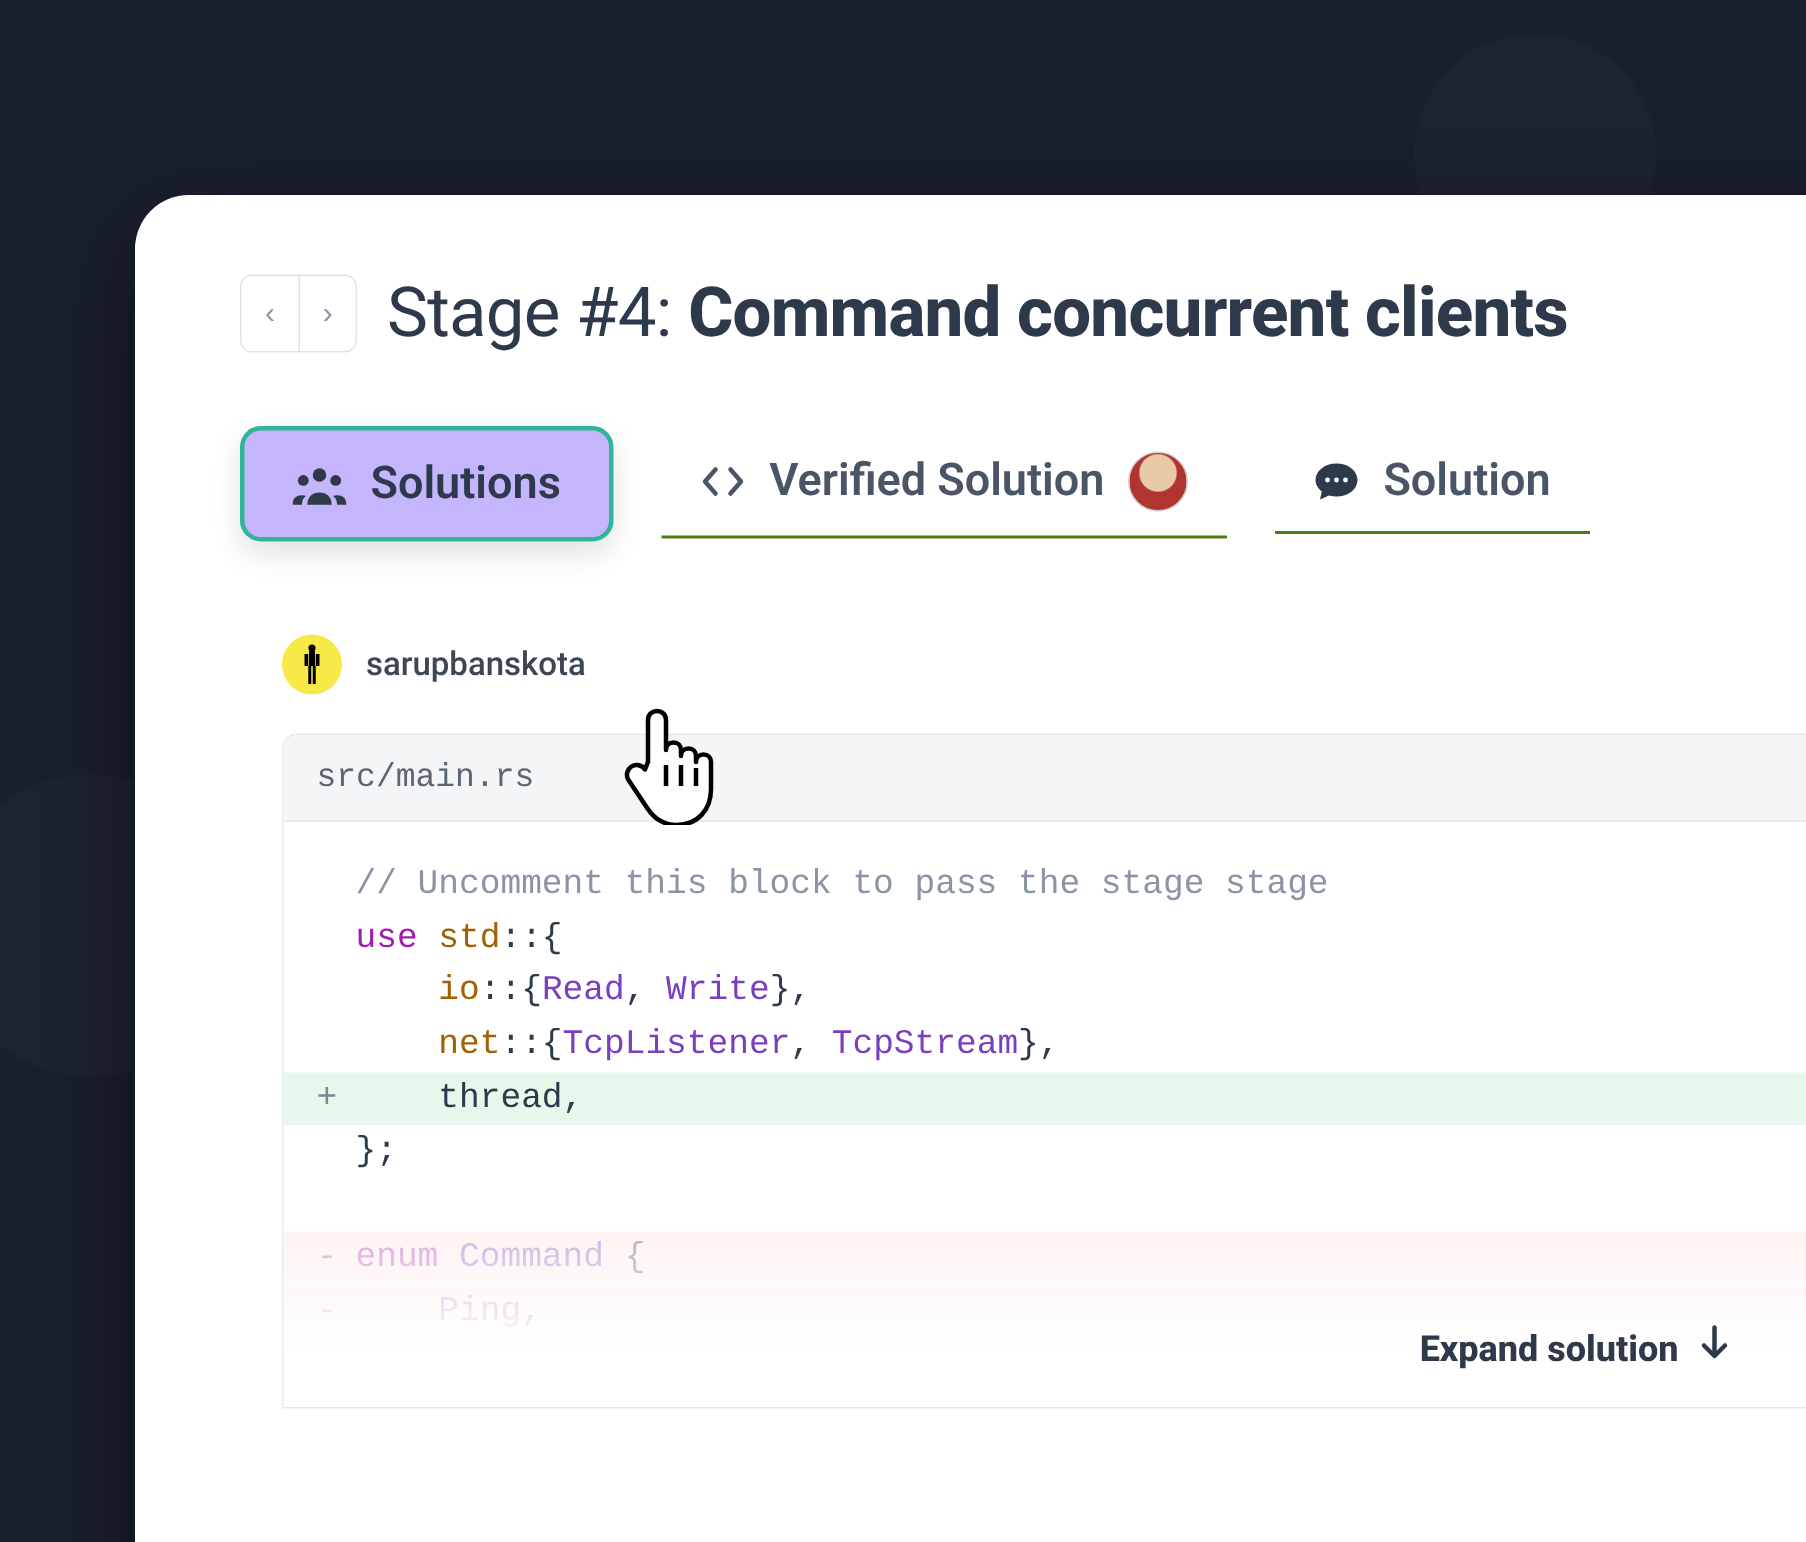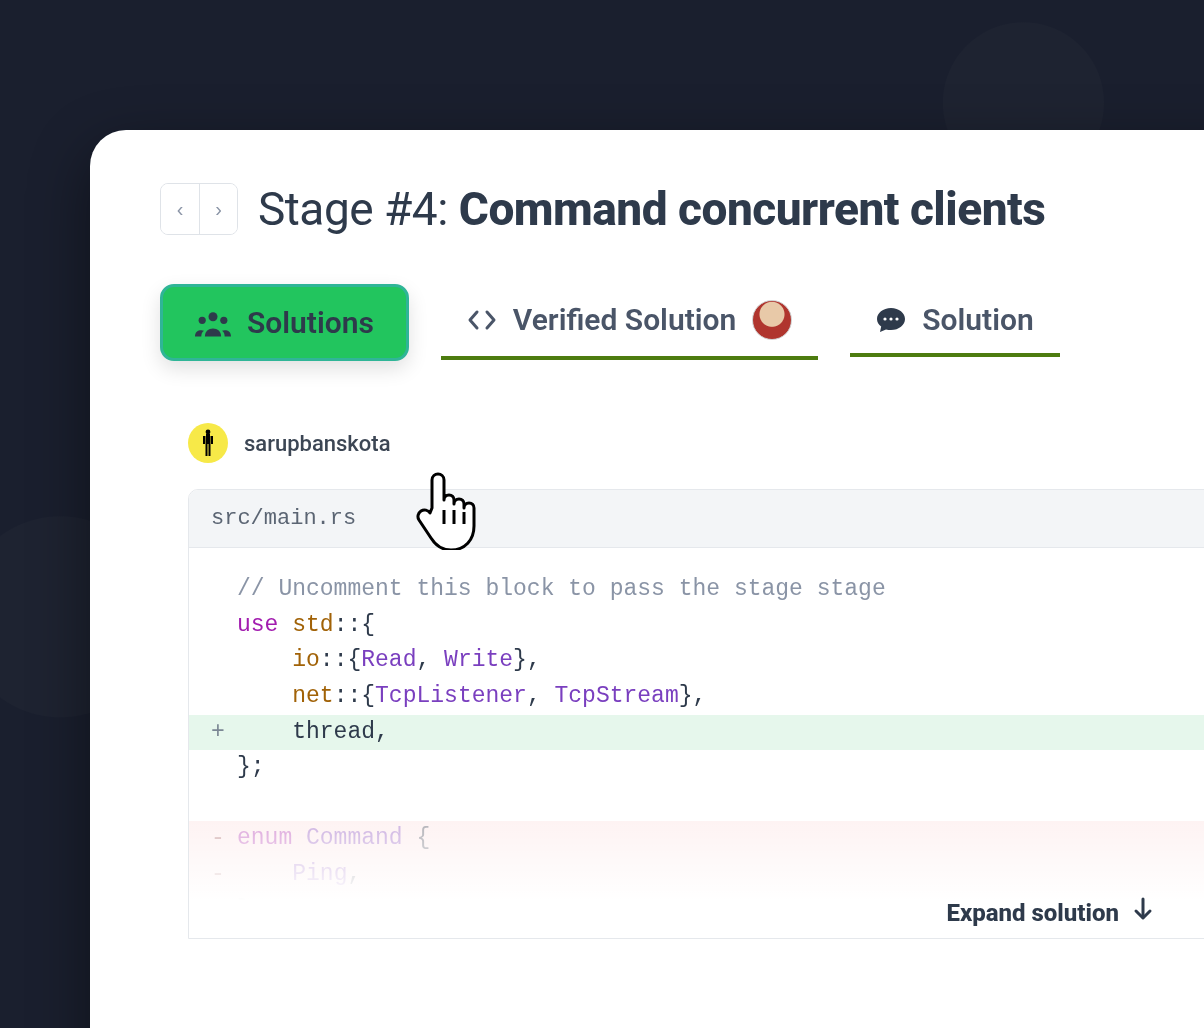--- a/index.html
+++ b/index.html
@@ -78,7 +78,7 @@
     border: 3px solid #2fb597;
     border-radius: 14px;
     box-shadow: 0 8px 20px rgba(0,0,0,0.12);
-    background: #22c55e;
+    background: #c4b5fd;
     color: #2e3a4b;
     padding: 18px 32px;
   }

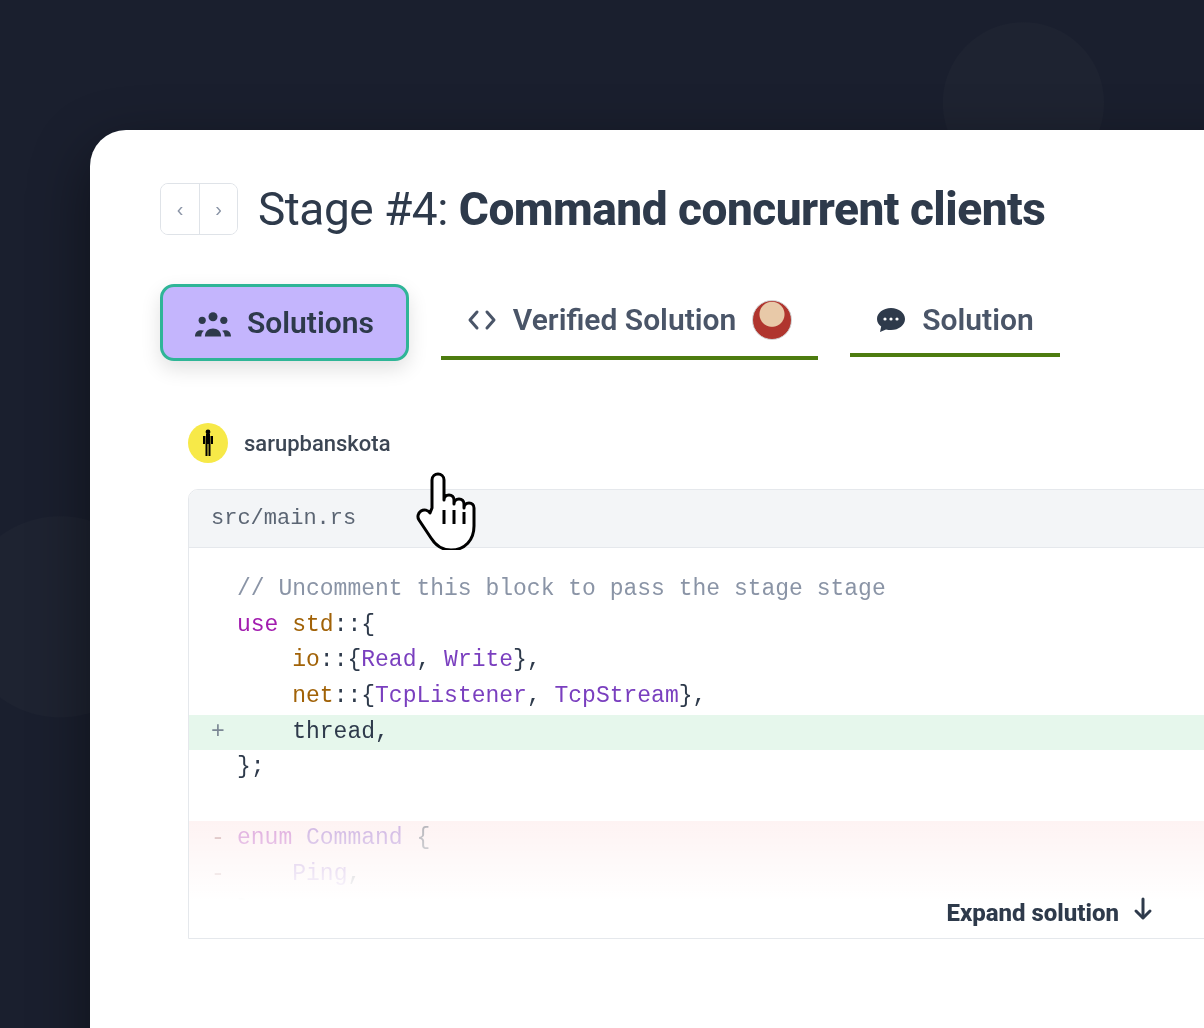--- a/index.html
+++ b/index.html
@@ -71,7 +71,7 @@
     font-size: 30px;
     font-weight: 600;
     color: #4a5568;
-    border-bottom: 4px solid #4d7c0f;
+    border-bottom: 2px solid #4d7c0f;
     cursor: pointer;
   }
   .tab.active {

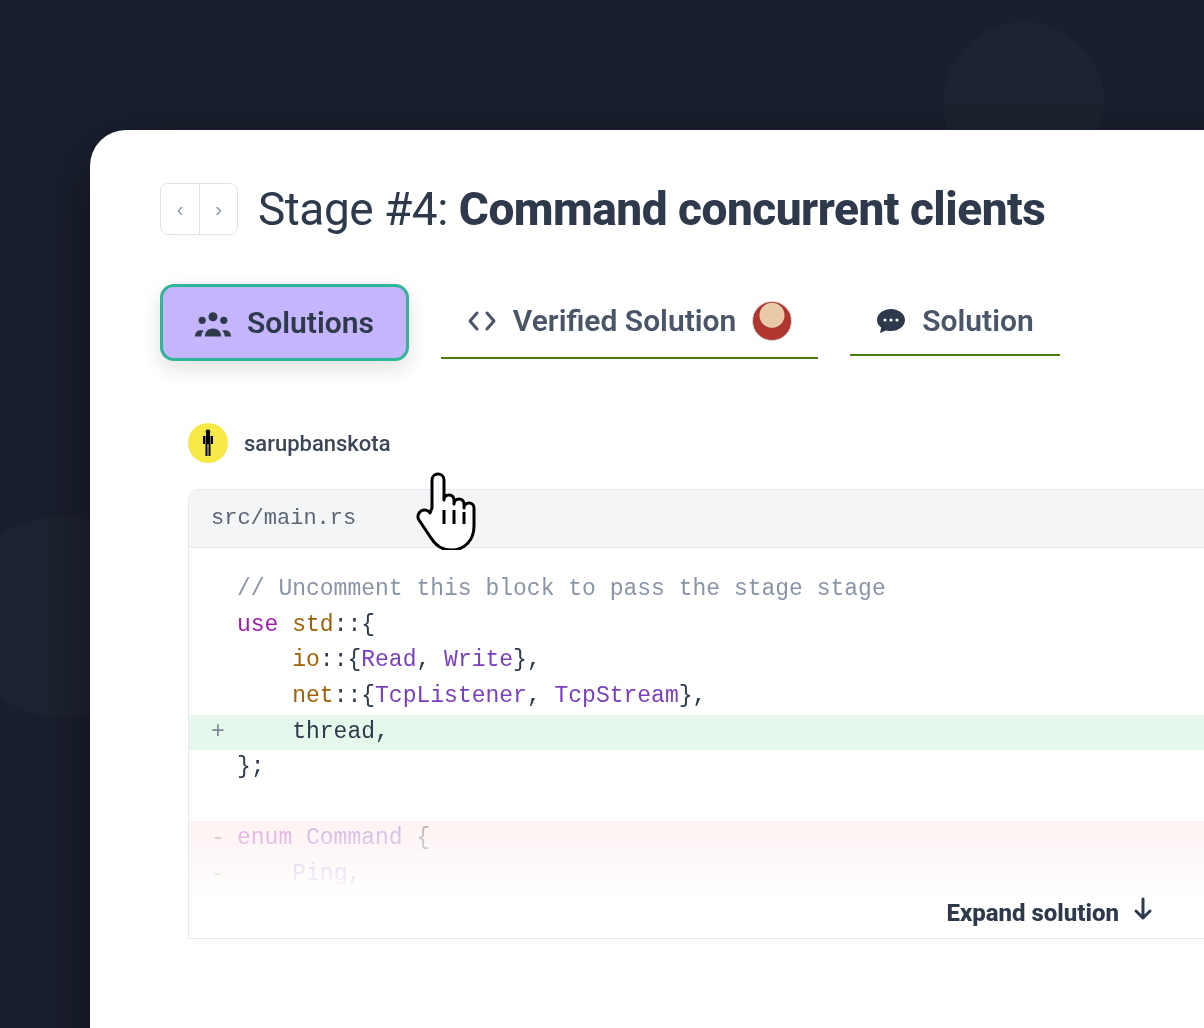--- a/index.html
+++ b/index.html
@@ -172,7 +172,7 @@
   .expand-row {
     position: absolute;
     right: 54px;
-    bottom: 6px;
+    bottom: 20px;
     display: flex;
     align-items: flex-start;
     gap: 14px;

